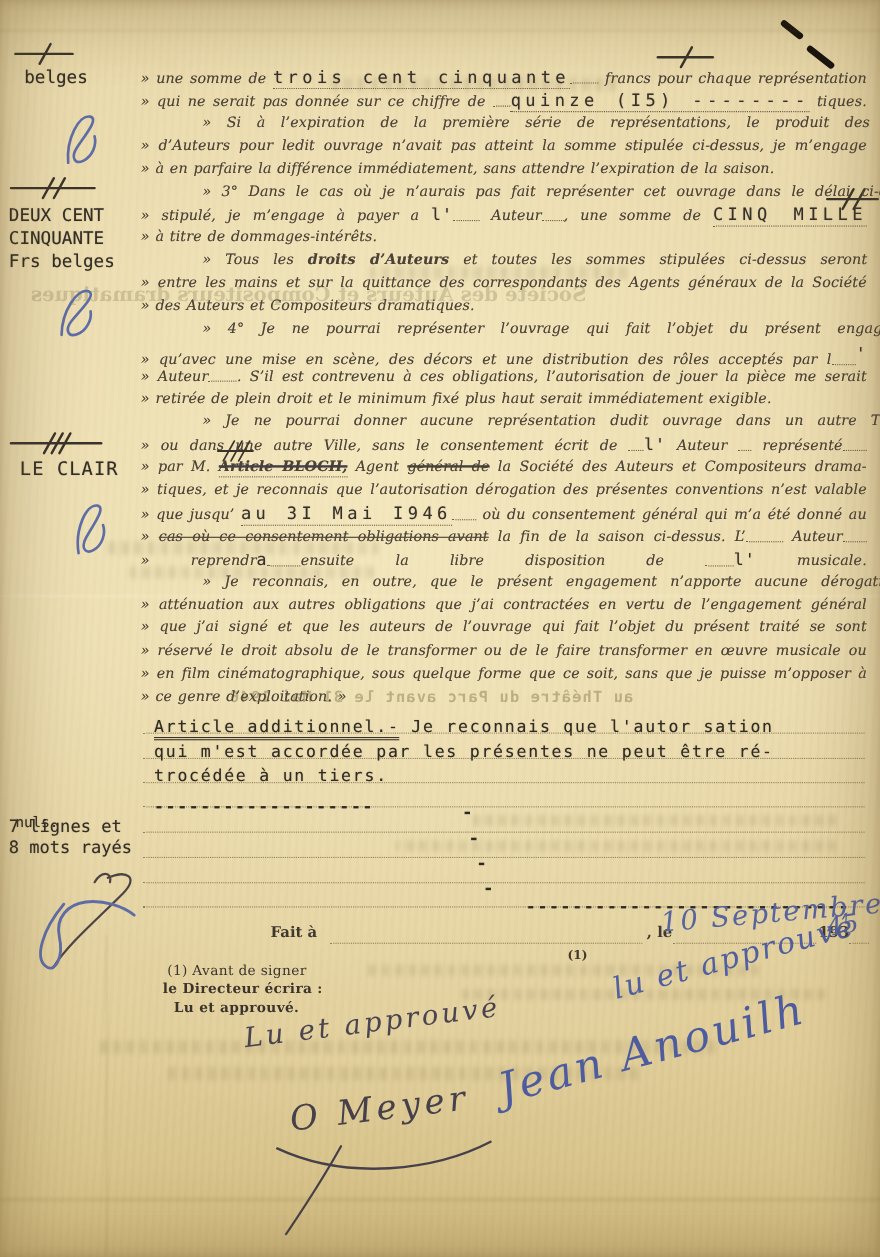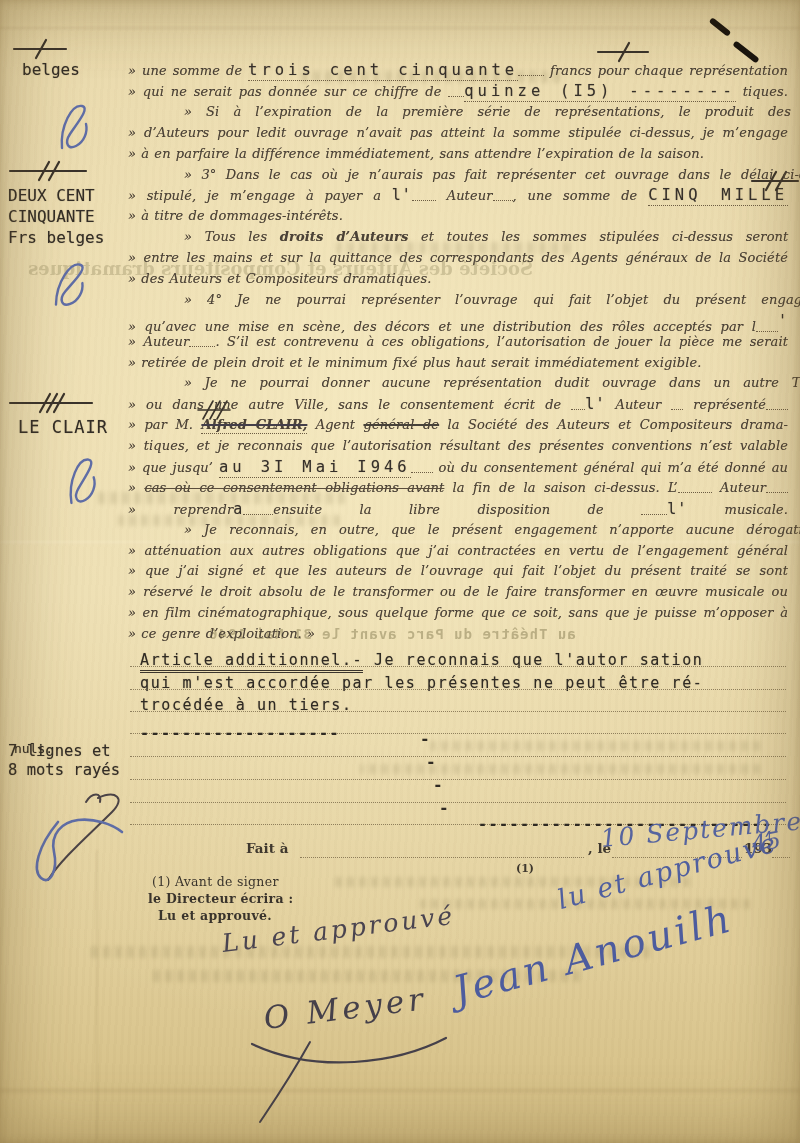--- a/index.html
+++ b/index.html
@@ -160,7 +160,7 @@
       <div class="bline" style="top: 355px;"><span class="p">» retirée de plein droit et le minimum fixé plus haut serait immédiatement exigible.</span></div>
       <div class="bline just" style="top: 375px; padding-left: 56px;"><span class="p">» Je ne pourrai donner aucune représentation dudit ouvrage dans un autre Théâtre</span></div>
       <div class="bline just" style="top: 396px;"><span class="p">» ou dans une autre Ville, sans le consentement écrit de </span><span class="lead" style="width: 14px;"></span><span class="tw">l'</span><span class="p"> Auteur </span><span class="lead" style="width: 12px;"></span><span class="p"> représenté</span><span class="lead" style="width: 22px;"></span></div>
-      <div class="bline just" style="top: 417px;"><span class="p">» par M. </span><span class="p b sttw twl">Alfred CLAIR,</span><span class="p"> Agent </span><span class="p stink">général de</span><span class="p"> la Société des Auteurs et Compositeurs drama-</span></div>
+      <div class="bline just" style="top: 417px;"><span class="p">» par M. </span><span class="p b sttw twl">Article BLOCH,</span><span class="p"> Agent </span><span class="p stink">général de</span><span class="p"> la Société des Auteurs et Compositeurs drama-</span></div>
       <div class="bline just" style="top: 438px;"><span class="p">» tiques, et je reconnais que l’autorisation résultant des présentes conventions n’est valable</span></div>
       <div class="bline just" style="top: 459px;"><span class="p">» que jusqu’ </span><span class="tw twW twl">au 3I Mai I946</span><span class="lead" style="width: 22px;"></span><span class="p"> où du consentement général qui m’a été donné au</span></div>
       <div class="bline just" style="top: 480px;"><span class="p">» </span><span class="p stink2">cas où ce consentement obligations avant</span><span class="p"> la fin de la saison ci-dessus. L’</span><span class="lead" style="width: 34px;"></span><span class="p"> Auteur</span><span class="lead" style="width: 22px;"></span></div>

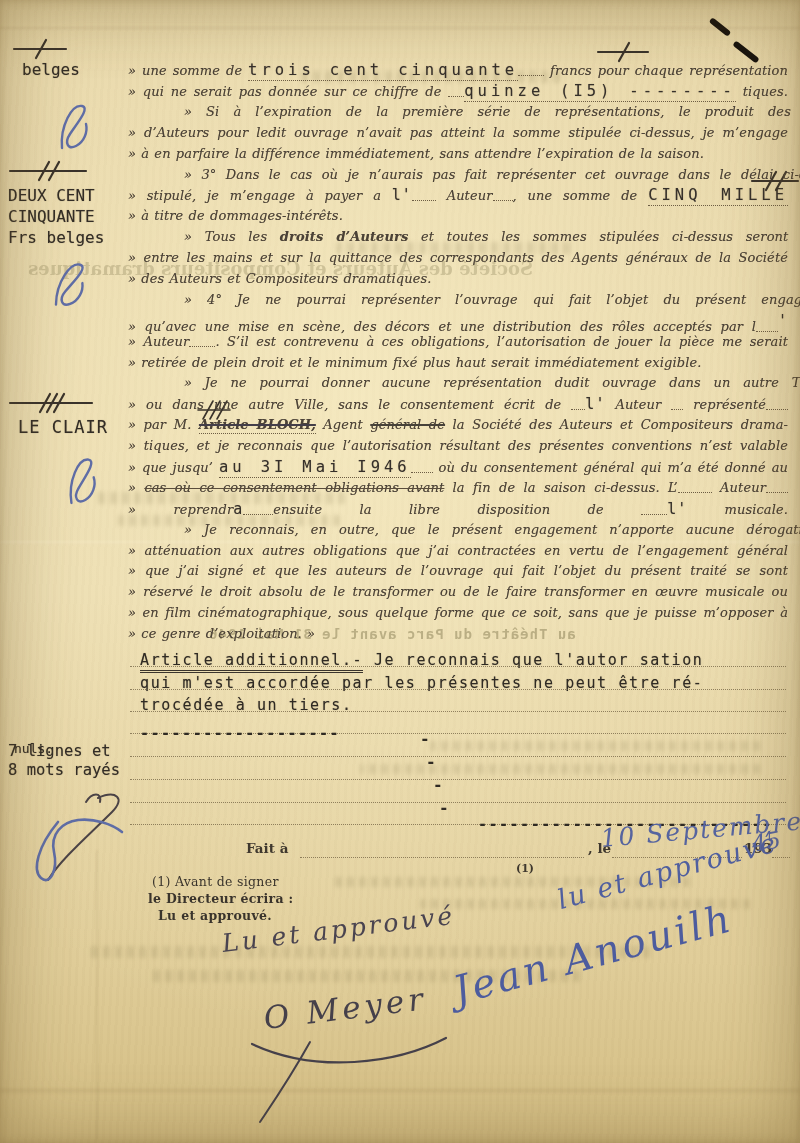--- a/index.html
+++ b/index.html
@@ -161,7 +161,7 @@
       <div class="bline just" style="top: 375px; padding-left: 56px;"><span class="p">» Je ne pourrai donner aucune représentation dudit ouvrage dans un autre Théâtre</span></div>
       <div class="bline just" style="top: 396px;"><span class="p">» ou dans une autre Ville, sans le consentement écrit de </span><span class="lead" style="width: 14px;"></span><span class="tw">l'</span><span class="p"> Auteur </span><span class="lead" style="width: 12px;"></span><span class="p"> représenté</span><span class="lead" style="width: 22px;"></span></div>
       <div class="bline just" style="top: 417px;"><span class="p">» par M. </span><span class="p b sttw twl">Article BLOCH,</span><span class="p"> Agent </span><span class="p stink">général de</span><span class="p"> la Société des Auteurs et Compositeurs drama-</span></div>
-      <div class="bline just" style="top: 438px;"><span class="p">» tiques, et je reconnais que l’autorisation résultant des présentes conventions n’est valable</span></div>
+      <div class="bline just" style="top: 438px;"><span class="p">» tiques, et je reconnais que l’autorisation dérogation des présentes conventions n’est valable</span></div>
       <div class="bline just" style="top: 459px;"><span class="p">» que jusqu’ </span><span class="tw twW twl">au 3I Mai I946</span><span class="lead" style="width: 22px;"></span><span class="p"> où du consentement général qui m’a été donné au</span></div>
       <div class="bline just" style="top: 480px;"><span class="p">» </span><span class="p stink2">cas où ce consentement obligations avant</span><span class="p"> la fin de la saison ci-dessus. L’</span><span class="lead" style="width: 34px;"></span><span class="p"> Auteur</span><span class="lead" style="width: 22px;"></span></div>
       <div class="bline just" style="top: 501px;"><span class="p">» reprendr</span><span class="tw">a</span><span class="lead" style="width: 30px;"></span><span class="p">ensuite la libre disposition de </span><span class="lead" style="width: 26px;"></span><span class="tw">l'</span><span class="p"> musicale.</span></div>

